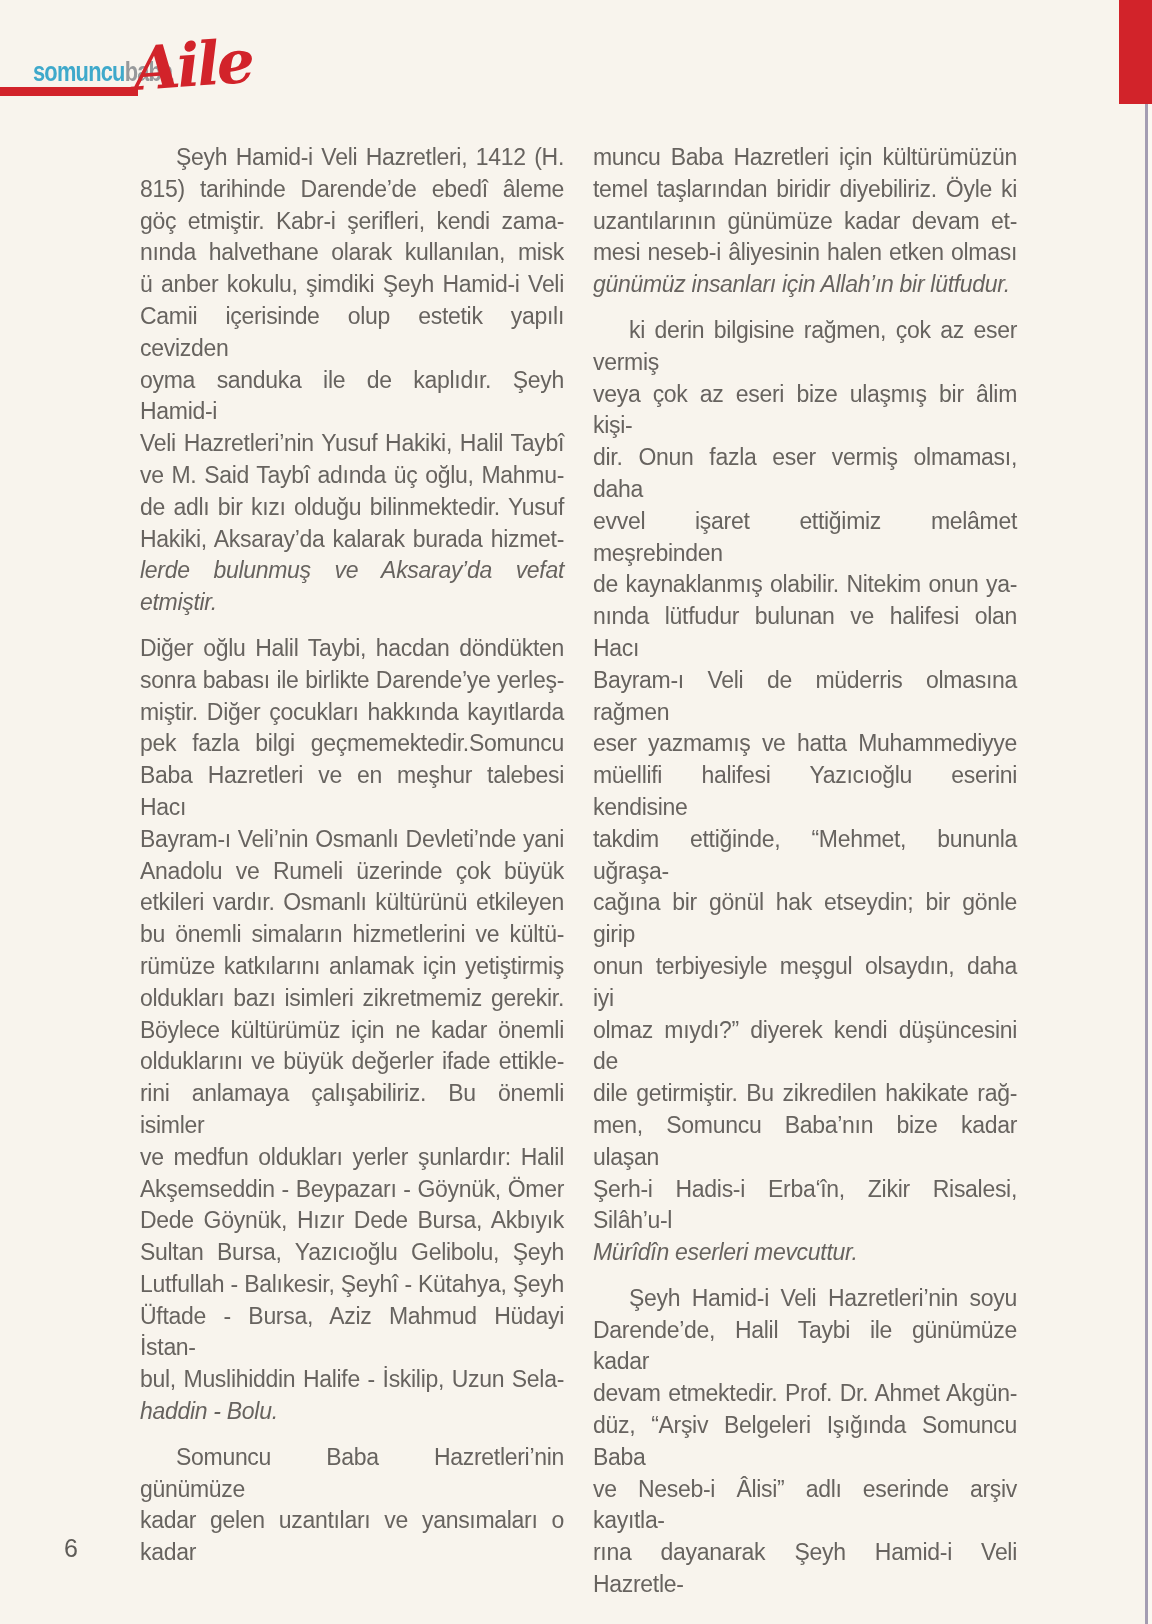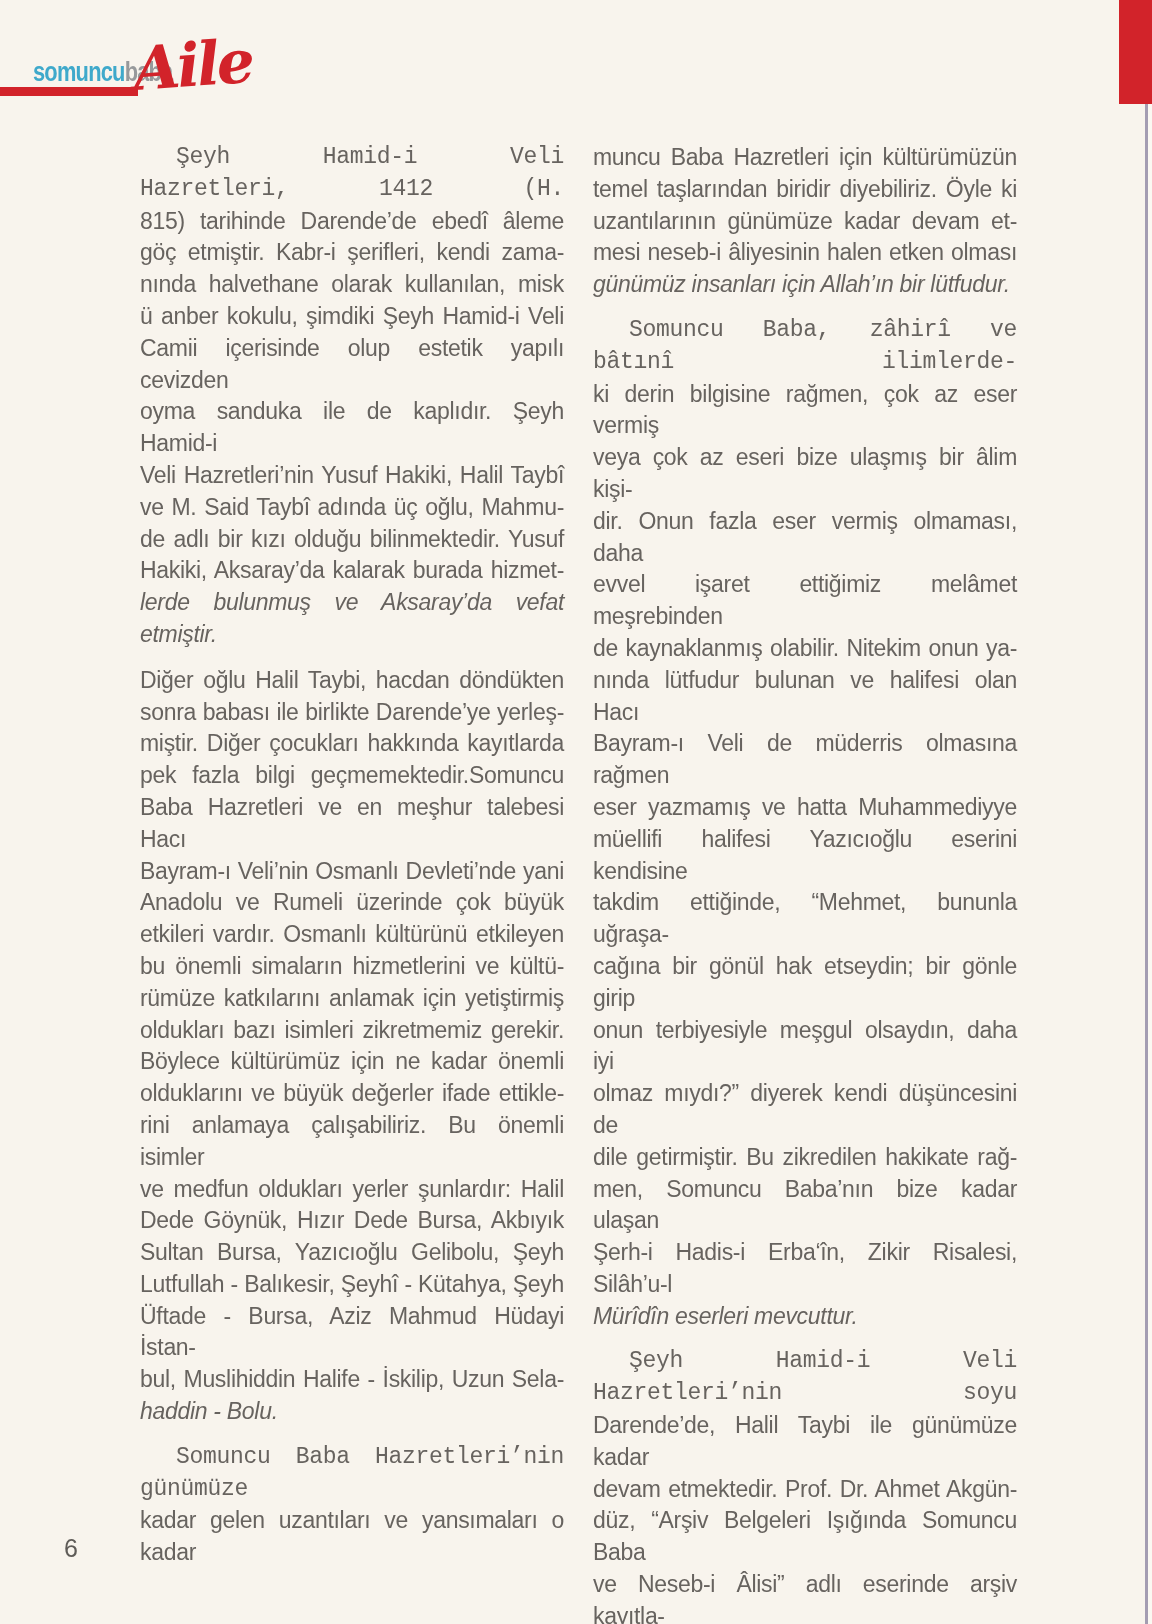--- a/index.html
+++ b/index.html
@@ -55,7 +55,7 @@
   }
   .col{width:424px;}
   .para{margin:0 0 14px 0;}
-  .para.indent .line:first-child{text-indent:36px;font-family:Liberation Mono, monospace;}
+  .para.indent .line:first-child{text-indent:36px;}
   .line{
     font-size:23px;
     line-height:31.8px;

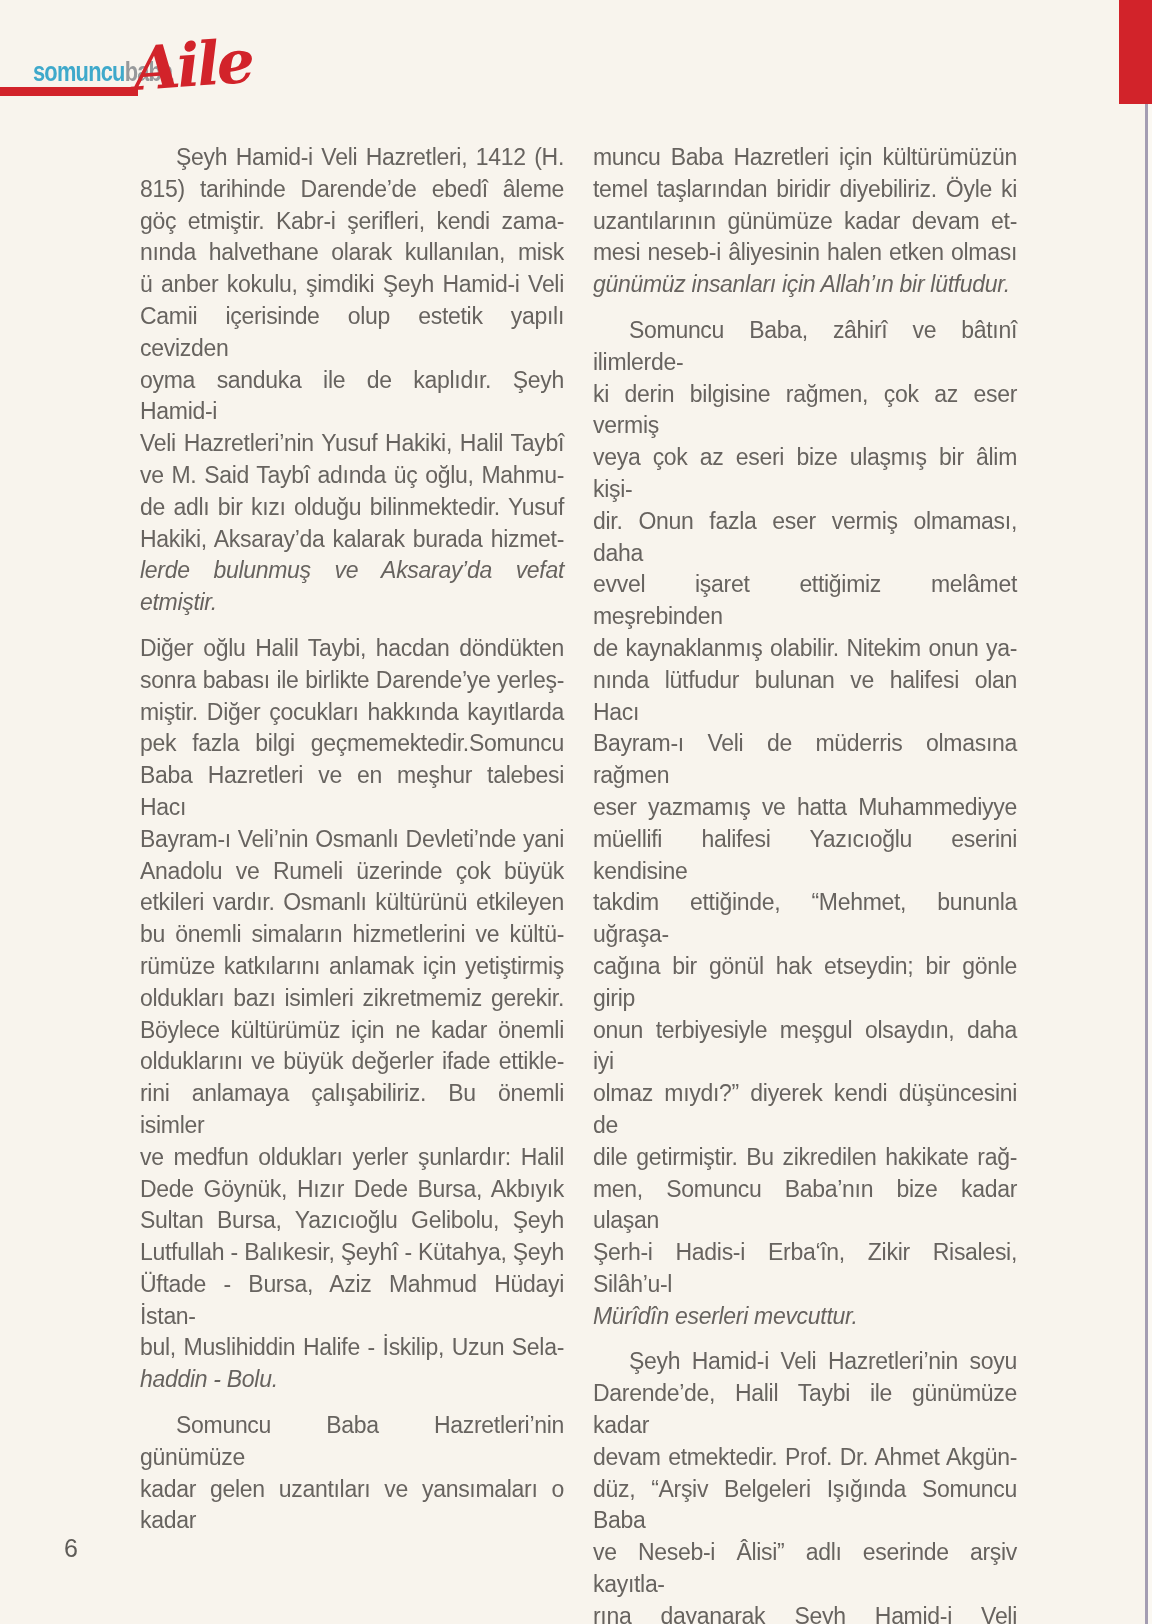--- a/index.html
+++ b/index.html
@@ -140,7 +140,6 @@
           <div class="line last">günümüz insanları için Allah’ın bir lütfudur.</div>
         </div>
         <div class="para indent">
-          <div class="line">Somuncu Baba, zâhirî ve bâtınî ilimlerde-</div>
           <div class="line">ki derin bilgisine rağmen, çok az eser vermiş</div>
           <div class="line">veya çok az eseri bize ulaşmış bir âlim kişi-</div>
           <div class="line">dir. Onun fazla eser vermiş olmaması, daha</div>

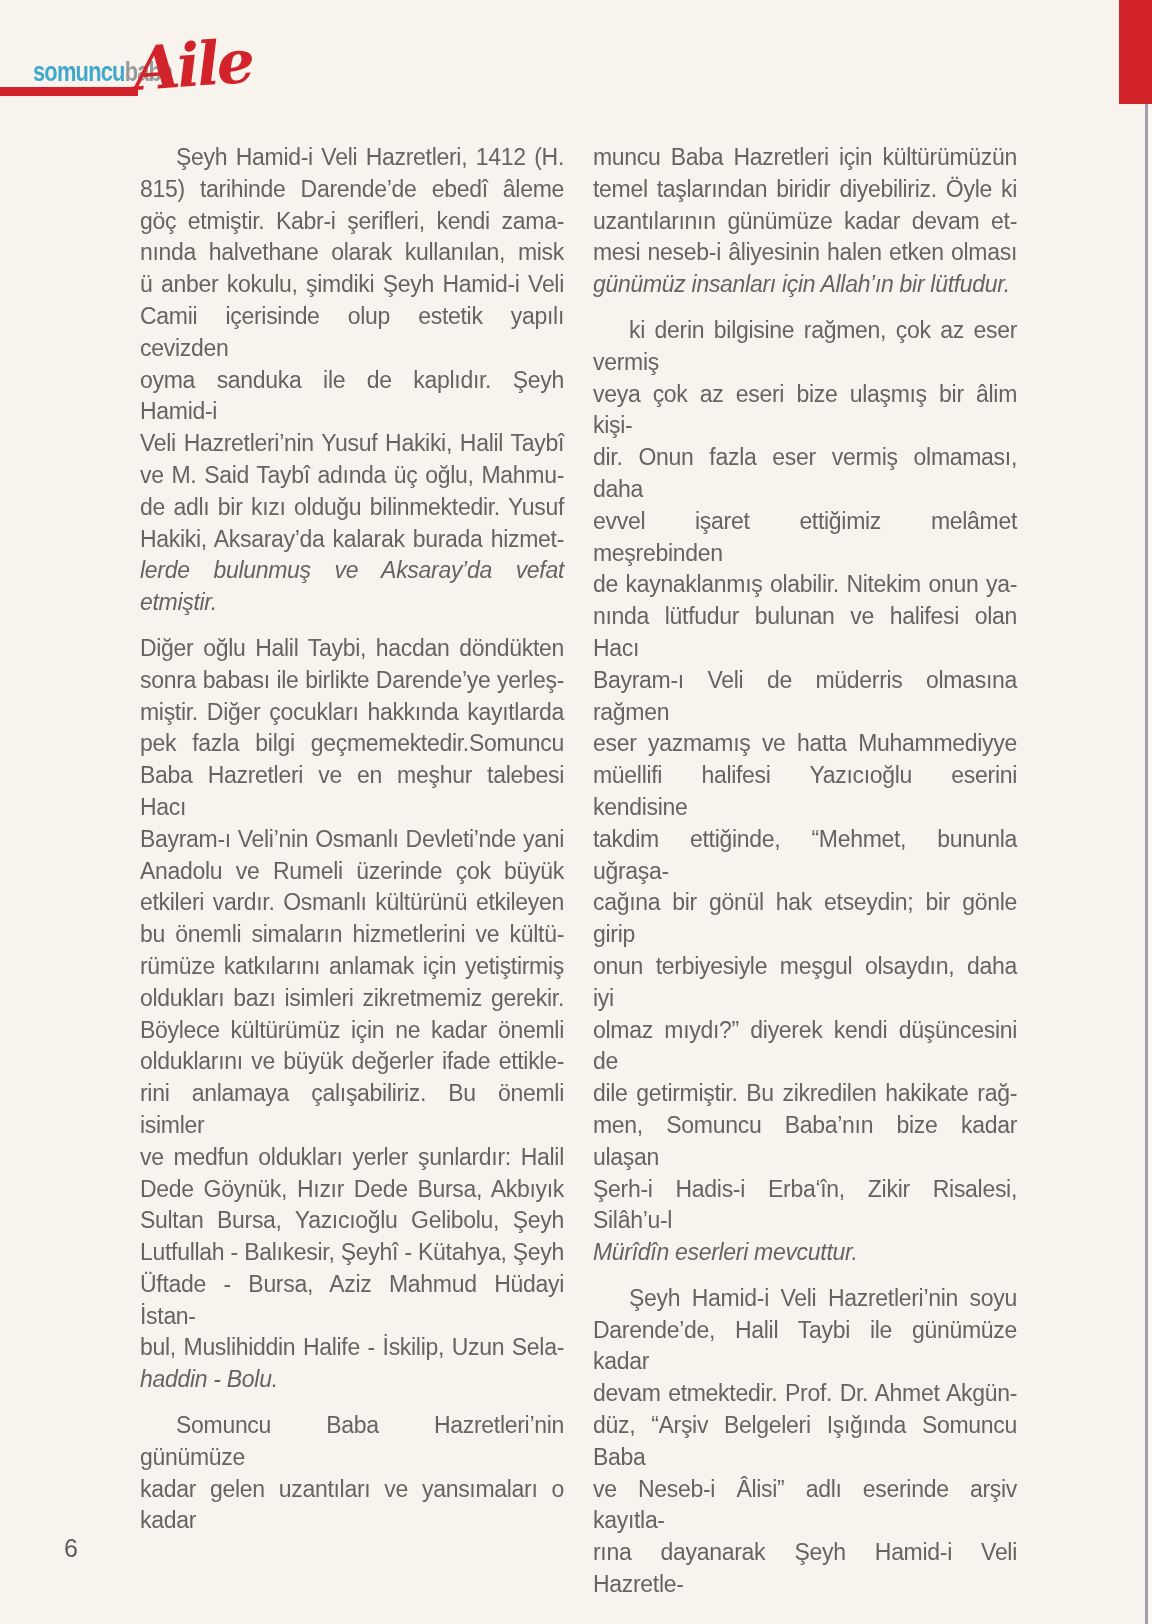--- a/index.html
+++ b/index.html
@@ -119,6 +119,7 @@
           <div class="line">olduklarını ve büyük değerler ifade ettikle-</div>
           <div class="line">rini anlamaya çalışabiliriz. Bu önemli isimler</div>
           <div class="line">ve medfun oldukları yerler şunlardır: Halil</div>
+          <div class="line">Akşemseddin - Beypazarı - Göynük, Ömer</div>
           <div class="line">Dede Göynük, Hızır Dede Bursa, Akbıyık</div>
           <div class="line">Sultan Bursa, Yazıcıoğlu Gelibolu, Şeyh</div>
           <div class="line">Lutfullah - Balıkesir, Şeyhî - Kütahya, Şeyh</div>

